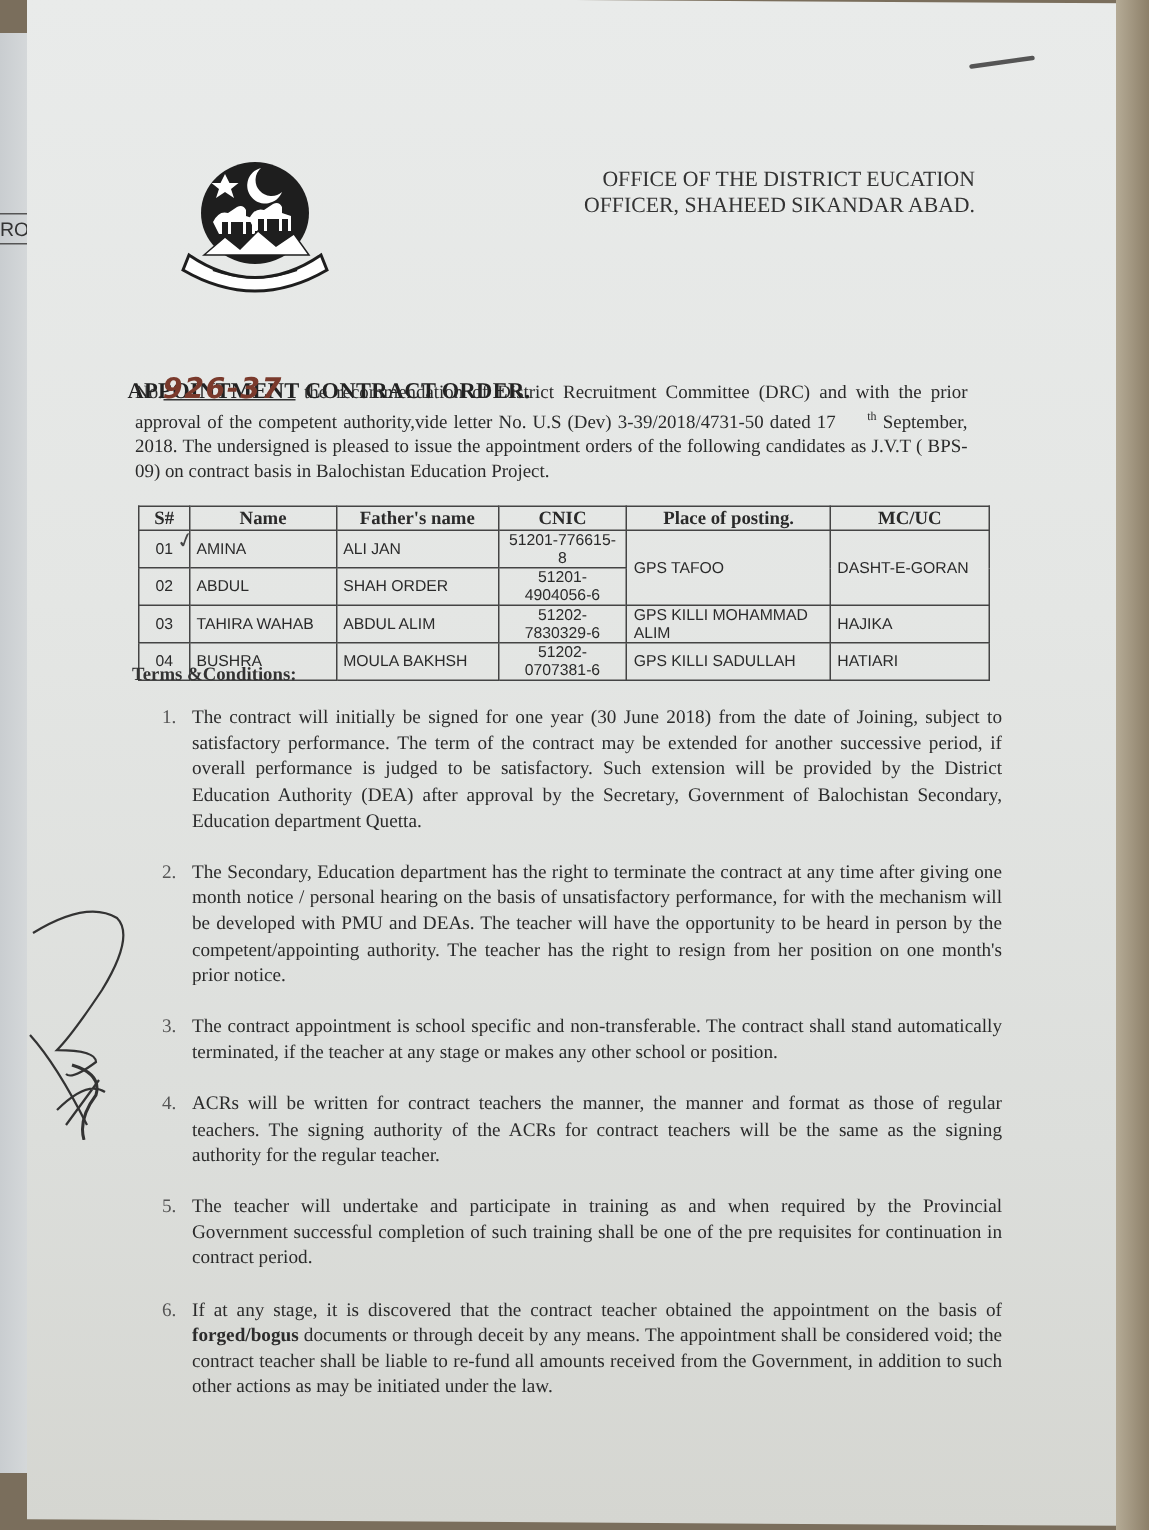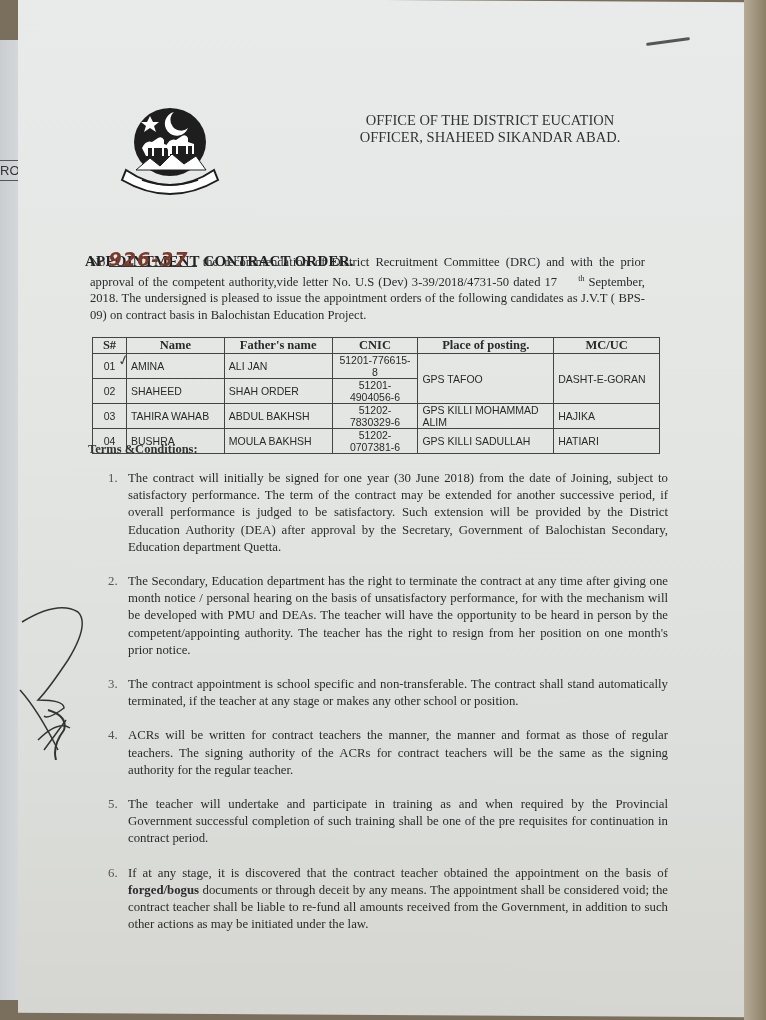--- a/index.html
+++ b/index.html
@@ -35,7 +35,7 @@
     position:absolute; left:120px; top:100px; width:100px; height:100px;
   }
   .office {
-    position:absolute; left:330px; top:112px; width:320px; text-align:center;
+    position:absolute; left:330px; top:112px; width:320px; text-align:right;
     font-size:14.5px; line-height:17px; color:#333;
   }
   .title {

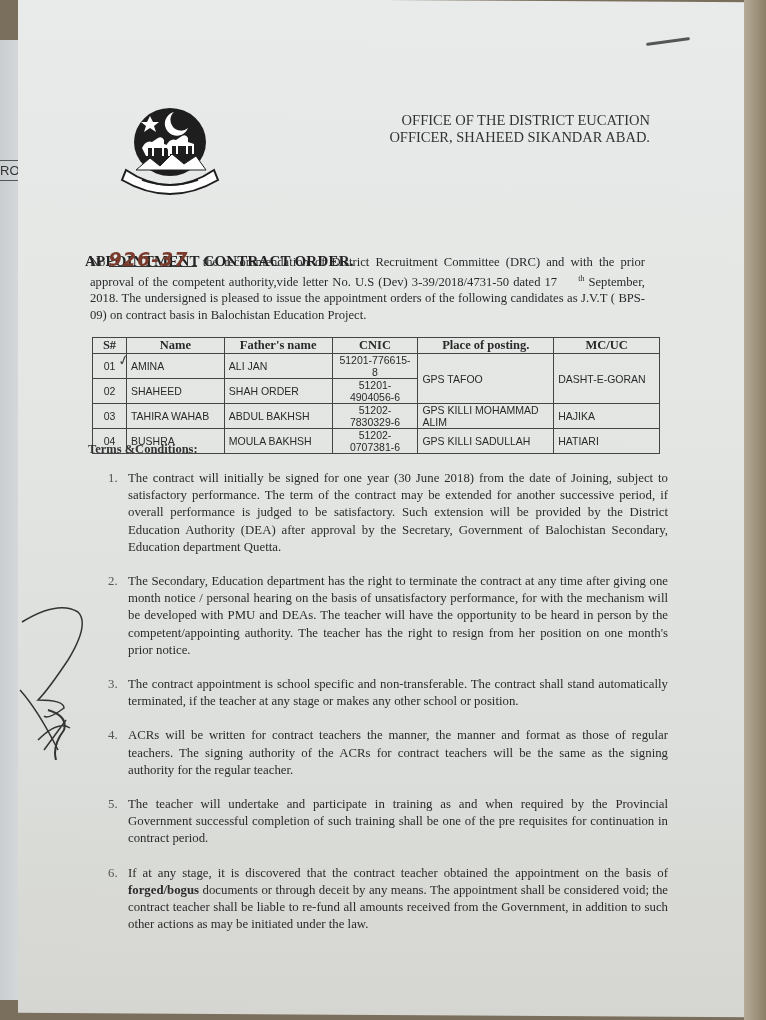--- a/index.html
+++ b/index.html
@@ -10,7 +10,7 @@
     color:#2a2a2a;
   }
   .under-sheet {
-    position:absolute; left:0; top:40px; width:30px; height:960px;
+    position:absolute; left:0; top:22px; width:30px; height:960px;
     background:linear-gradient(90deg,#c9cdd0,#dcdfe0);
   }
   .under-sheet .ro {

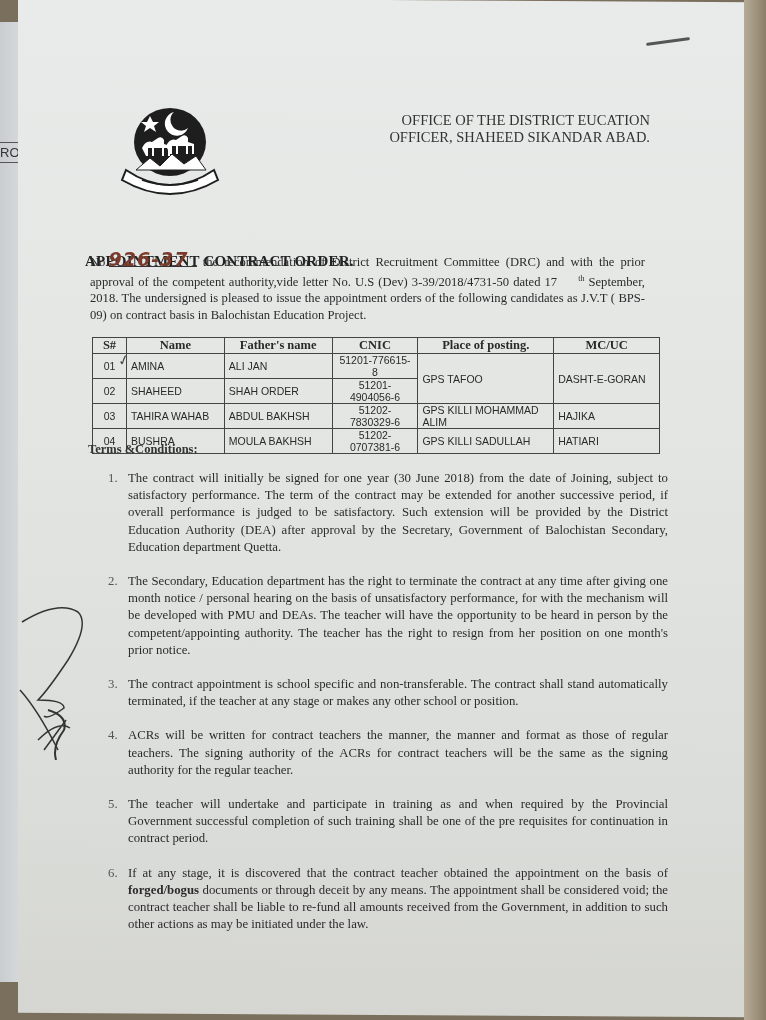--- a/index.html
+++ b/index.html
@@ -147,7 +147,7 @@
     </tr>
     <tr>
       <td class="c">02</td>
-      <td>SHAHEED</td>
+      <td>ABDUL</td>
       <td>SHAH ORDER</td>
       <td class="c">51201-4904056-6</td>
     </tr>

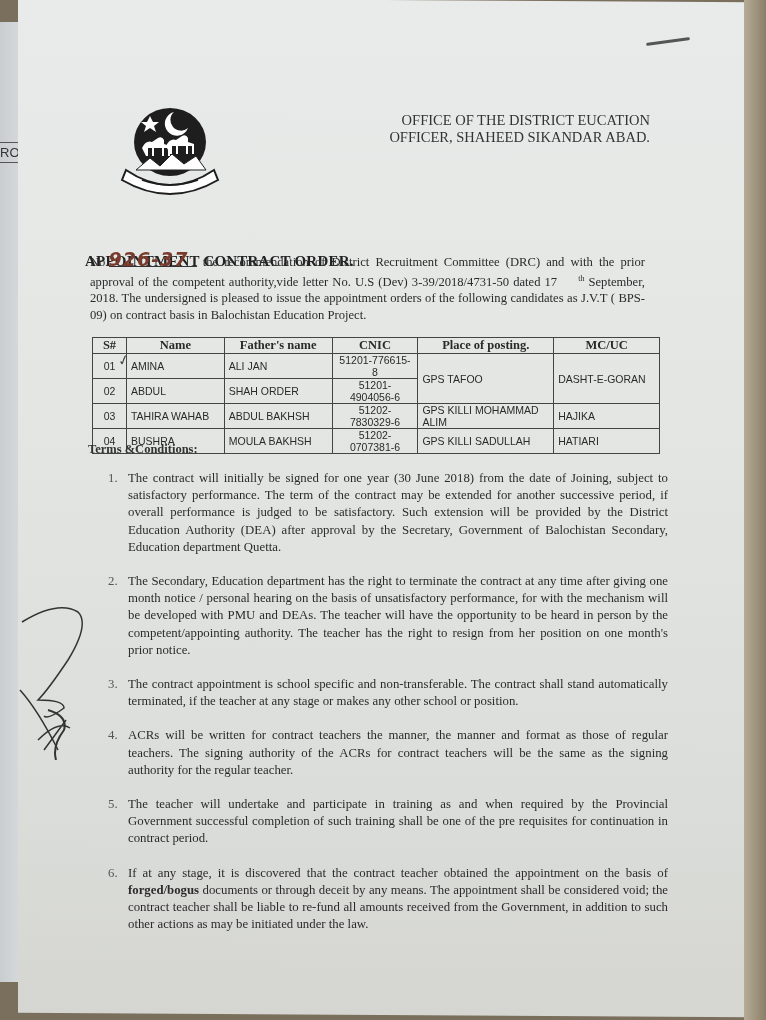--- a/index.html
+++ b/index.html
@@ -154,7 +154,7 @@
     <tr>
       <td class="c">03</td>
       <td>TAHIRA WAHAB</td>
-      <td>ABDUL BAKHSH</td>
+      <td>ABDUL ALIM</td>
       <td class="c">51202-7830329-6</td>
       <td>GPS KILLI MOHAMMAD ALIM</td>
       <td>HAJIKA</td>

